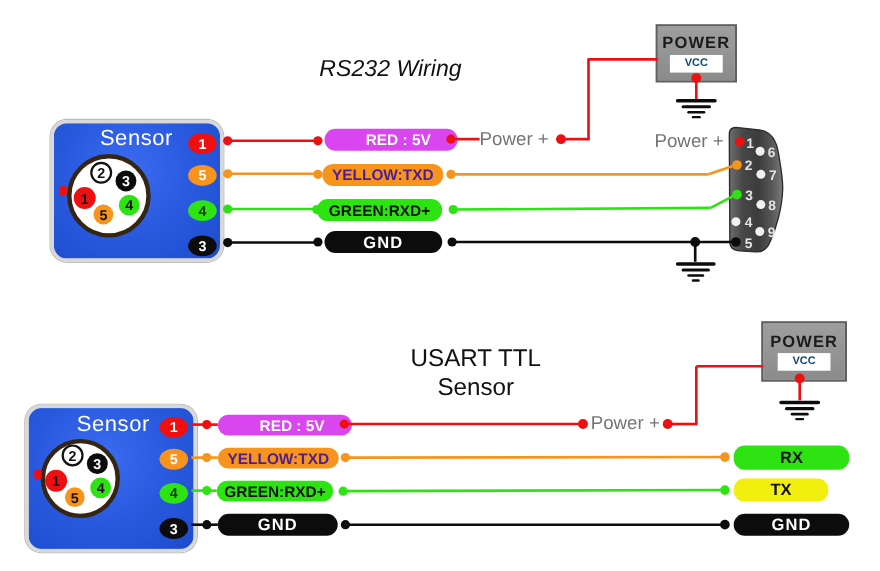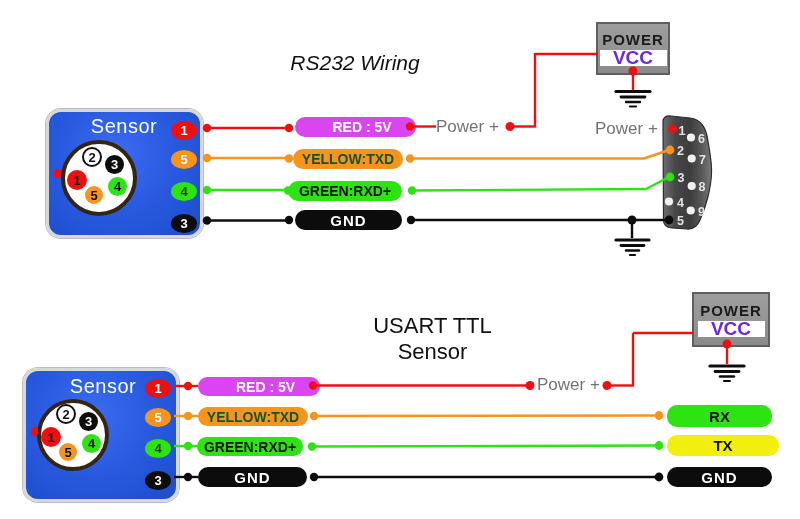--- a/index.html
+++ b/index.html
@@ -53,7 +53,7 @@
     display:flex; flex-direction:column; align-items:center; justify-content:center; box-sizing:border-box;
   }
   .power-title { font-size:15px; font-weight:600; color:#1b1b1b; letter-spacing:1px; line-height:17px; }
-  .vcc-box { background:#fff; color:#6d28d9; font-weight:bold; font-size:19px; width:67px; height:16px;
+  .vcc-box { background:#fff; color:#0c4a6e; font-weight:bold; font-size:10px; width:48px; height:16px;
              line-height:16px; text-align:center; margin-top:2px; }
 
   svg.wire-layer { position:absolute; left:0; top:0; pointer-events:none; }

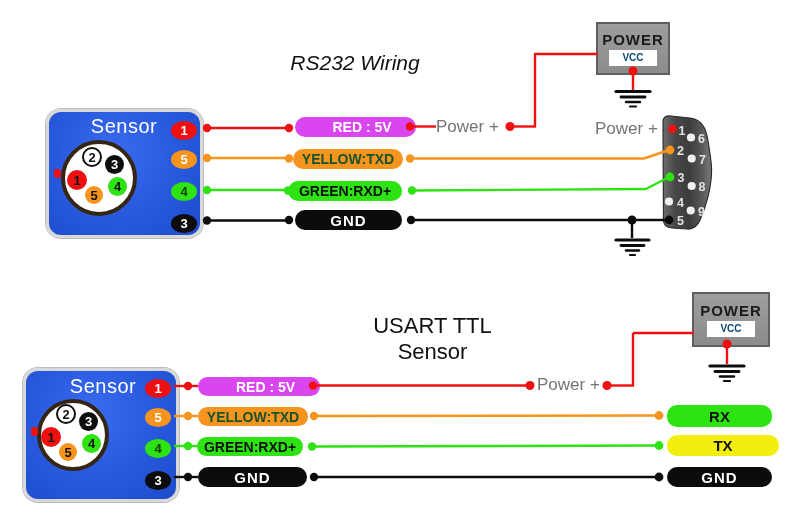--- a/index.html
+++ b/index.html
@@ -41,7 +41,7 @@
     font-weight:bold; font-size:14px; white-space:nowrap;
   }
   .pill.red    { background:#d946ef; color:#fff;padding-left:13px; }
-  .pill.orange { background:#f7941d; color:#14532d; }
+  .pill.orange { background:#f7941d; color:#4c1d95; }
   .pill.green  { background:#2ee312; color:#111; }
   .pill.yellow { background:#f2ee0d; color:#111; }
   .pill.black  { background:#0c0c0c; color:#fff; letter-spacing:1px; }

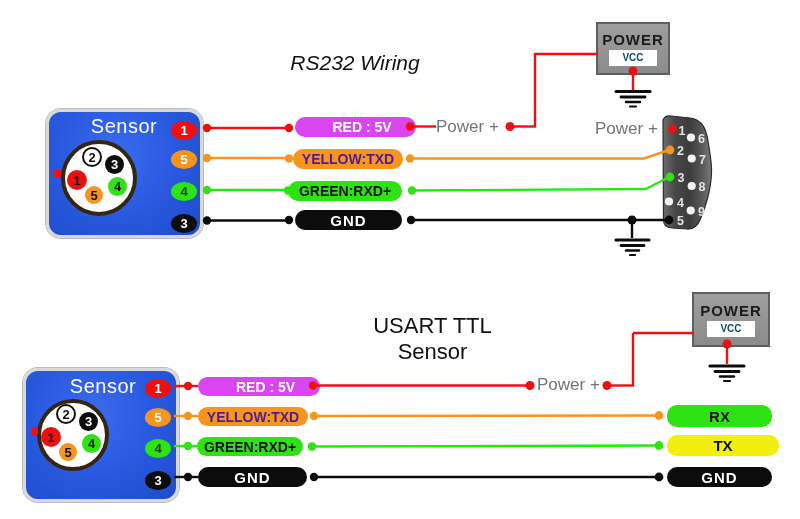--- a/index.html
+++ b/index.html
@@ -124,7 +124,7 @@
   <div class="power-plus" style="left:537px; top:375px;">Power +</div>
 
   <div class="pill green  big" style="left:667px; top:405px; width:105px; height:22px;">RX</div>
-  <div class="pill yellow big" style="left:667px; top:435px; width:112px; height:21px;">TX</div>
+  <div class="pill yellow big" style="left:667px; top:435px; width:86px; height:21px;">TX</div>
   <div class="pill black  big" style="left:667px; top:467px; width:105px; height:20px;">GND</div>
 
   <svg class="wire-layer" width="800" height="519" viewBox="0 0 800 519">

